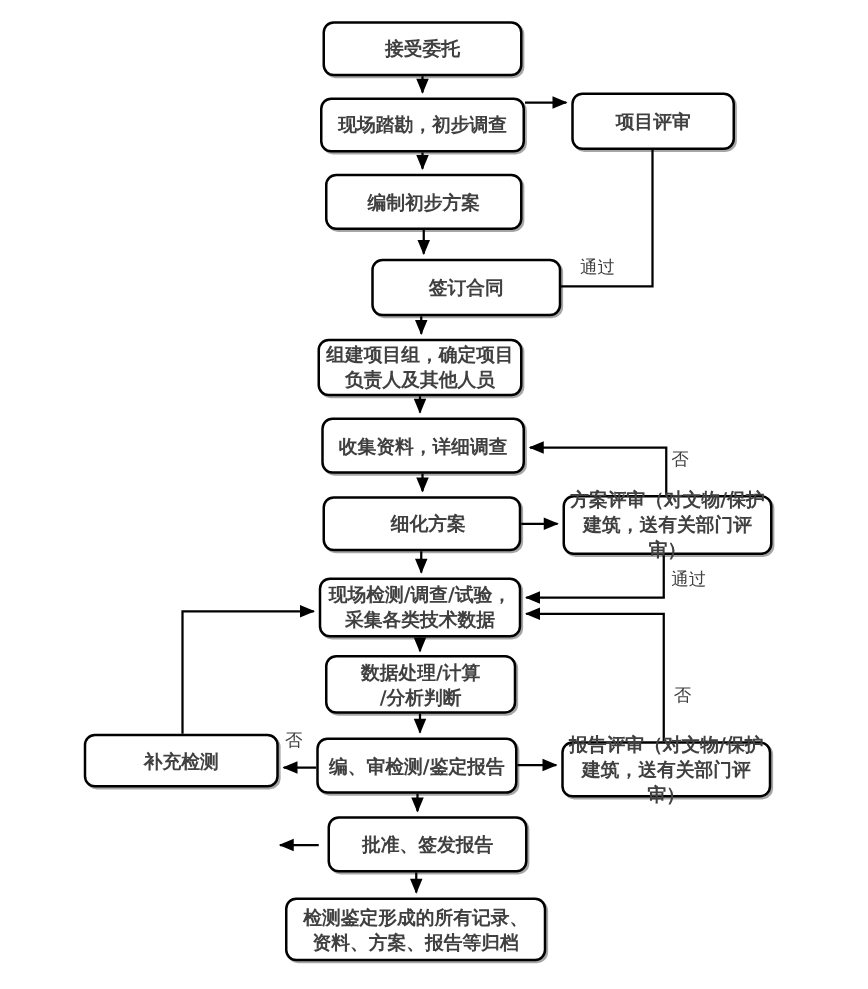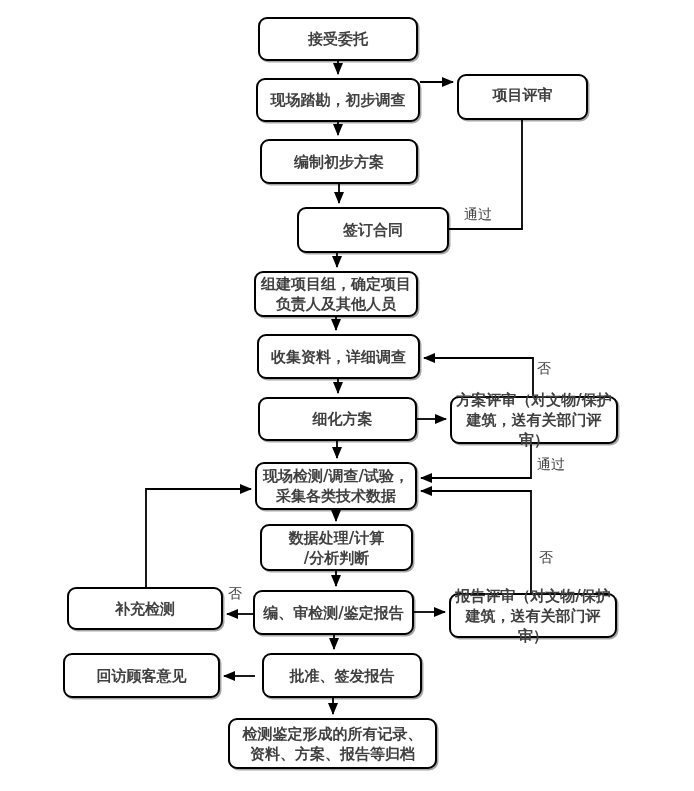--- a/index.html
+++ b/index.html
@@ -71,7 +71,7 @@
 
   <div class="node" style="left:258px; top:17px;  width:160px; height:44px;">接受委托</div>
   <div class="node" style="left:256px; top:78px;  width:164px; height:44px;">现场踏勘，初步调查</div>
-  <div class="node" style="left:457px; top:74px;  width:131px; height:46px;font-family:Liberation Mono, monospace;">项目评审</div>
+  <div class="node" style="left:457px; top:74px;  width:131px; height:46px;">项目评审</div>
   <div class="node" style="left:260px; top:139px; width:158px; height:45px;">编制初步方案</div>
   <div class="node" style="left:261px; top:207px; width:152px; height:46px;margin-left:36px;">签订合同</div>
   <div class="node" style="left:254px; top:271px; width:164px; height:46px;">组建项目组，确定项目

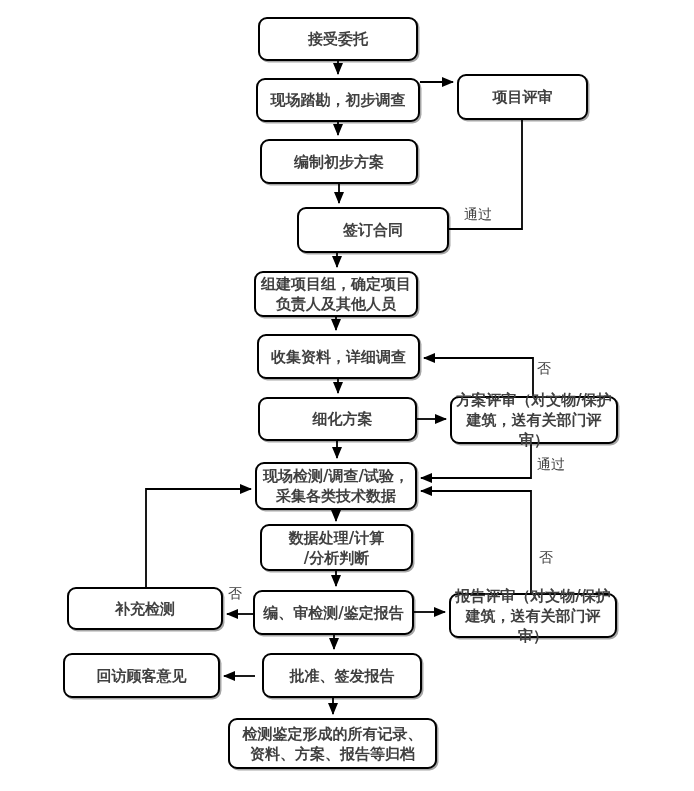--- a/index.html
+++ b/index.html
@@ -88,7 +88,6 @@
   <div class="node" style="left:253px; top:590px; width:161px; height:45px;">编、审检测/鉴定报告</div>
   <div class="node" style="left:449px; top:593px; width:168px; height:45px;">报告评审（对文物/保护
 建筑，送有关部门评审）</div>
-  <div class="node" style="left:63px;  top:653px; width:157px; height:45px;">回访顾客意见</div>
   <div class="node" style="left:262px; top:653px; width:160px; height:45px;">批准、签发报告</div>
   <div class="node" style="left:228px; top:718px; width:209px; height:51px;">检测鉴定形成的所有记录、
 资料、方案、报告等归档</div>

